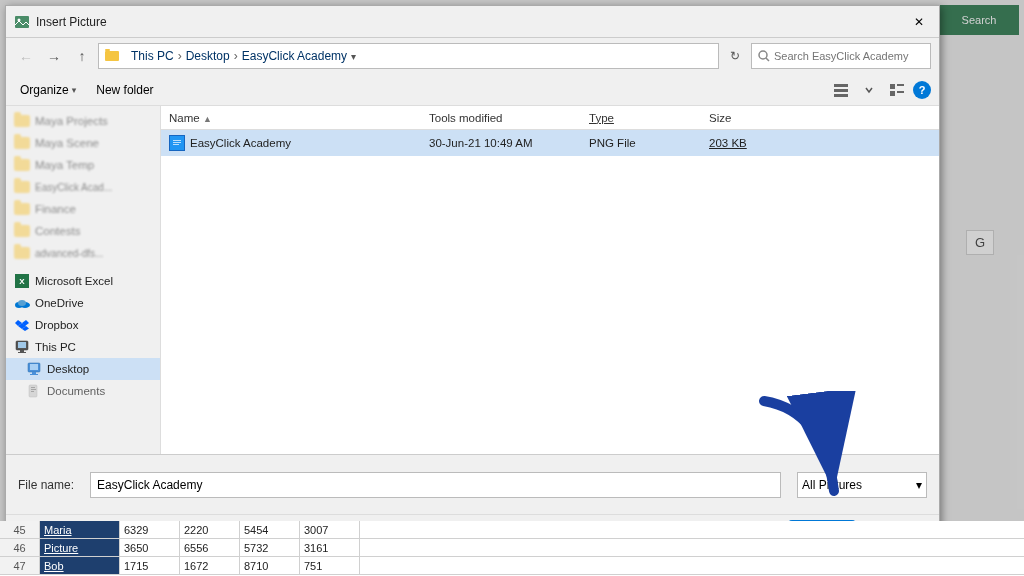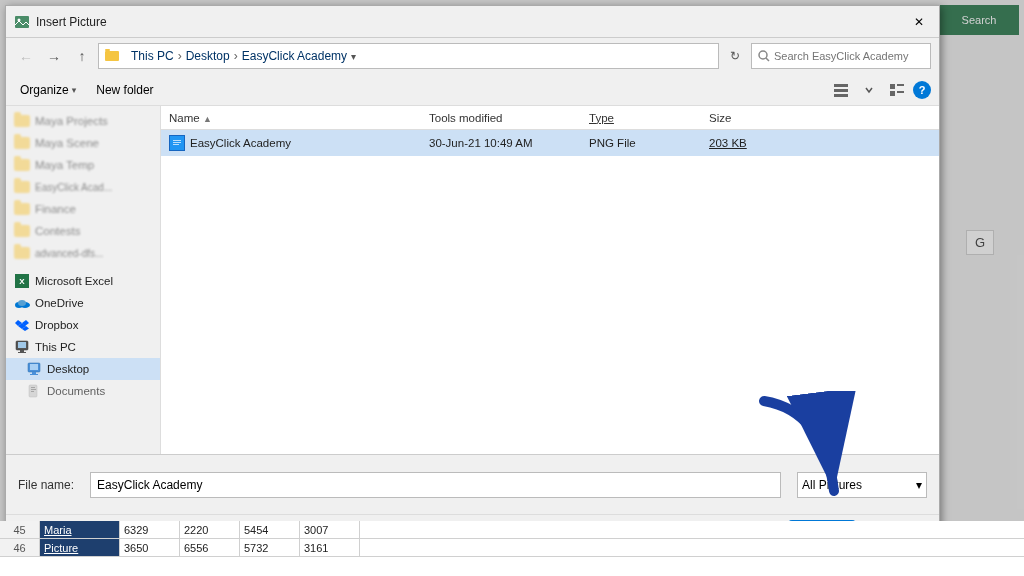--- a/index.html
+++ b/index.html
@@ -851,6 +851,14 @@
     <div class="excel-cell data">5732</div>
     <div class="excel-cell data">3161</div>
   </div>
+  <div class="excel-row">
+    <div class="excel-cell row-id">47</div>
+    <div class="excel-cell blue-text">Bob</div>
+    <div class="excel-cell data">1715</div>
+    <div class="excel-cell data">1672</div>
+    <div class="excel-cell data">8710</div>
+    <div class="excel-cell data">751</div>
+  </div>
 </div>
 
 </body></html>

